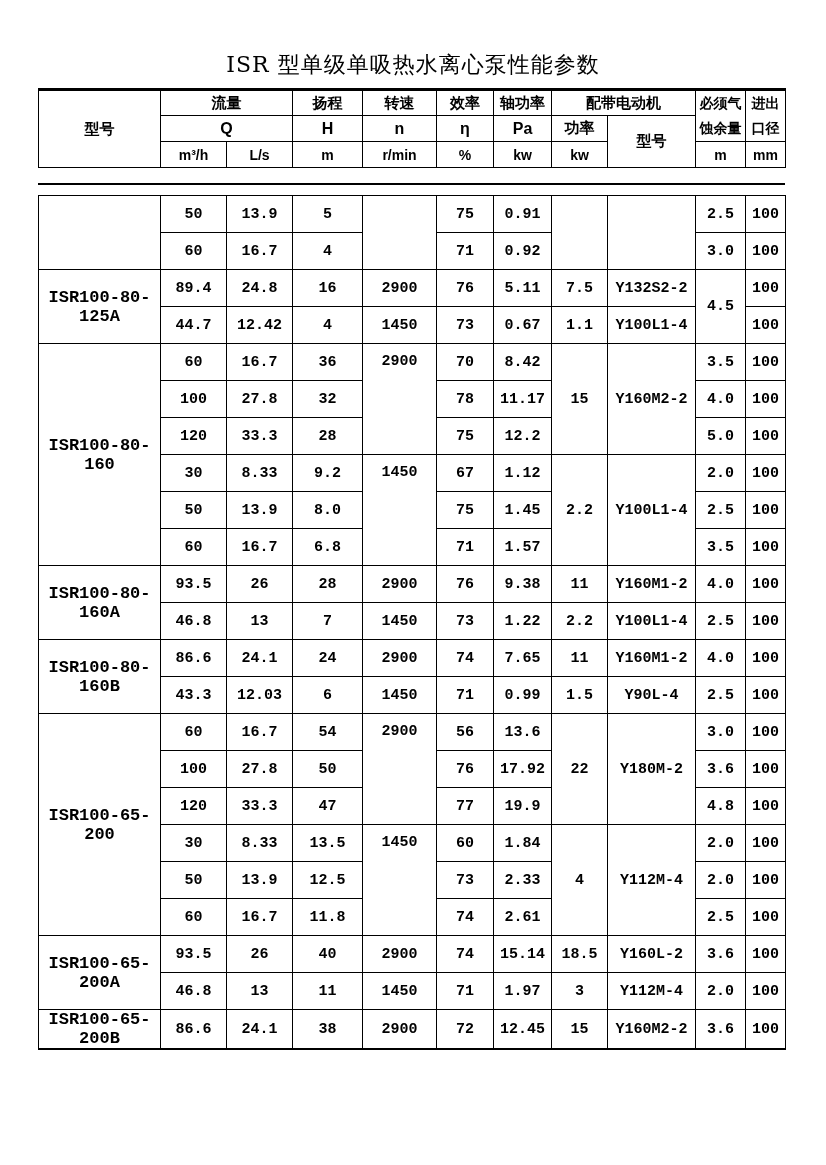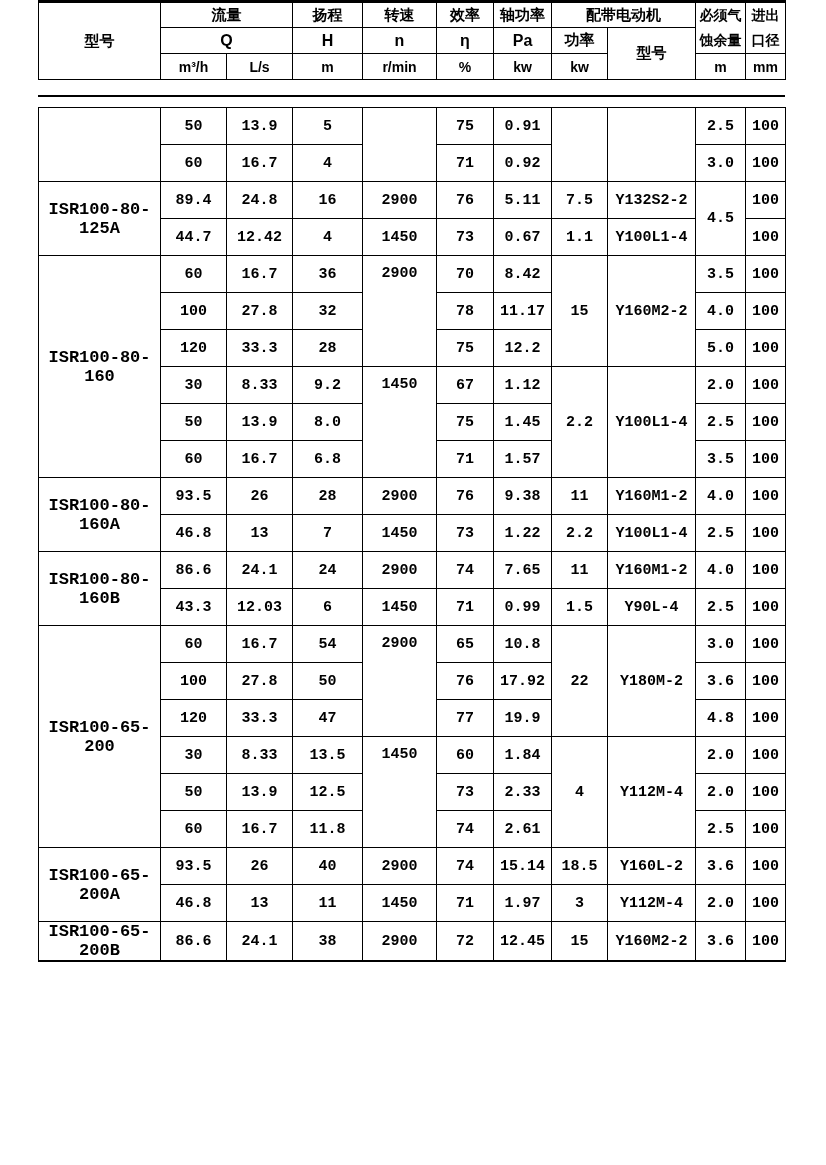--- a/index.html
+++ b/index.html
@@ -46,6 +46,7 @@
 <body>
 
 <div class="page">
+  <h1 class="title">ISR 型单级单吸热水离心泵性能参数</h1>
 
   <div class="content">
 

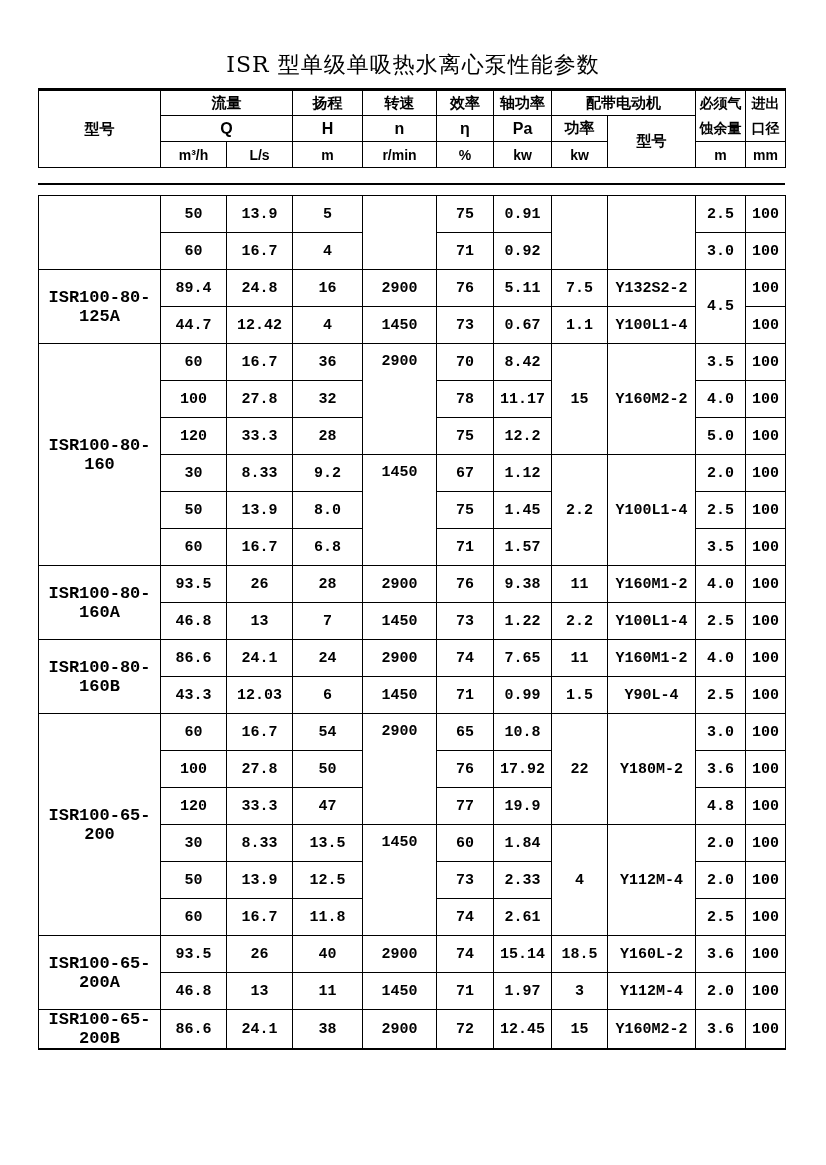--- a/index.html
+++ b/index.html
@@ -284,7 +284,7 @@
         <td>16.7</td>
         <td>54</td>
         <td rowspan="3" class="vtop">2900</td>
-        <td>65</td>
+        <td>56</td>
         <td>10.8</td>
         <td rowspan="3">22</td>
         <td rowspan="3">Y180M-2</td>

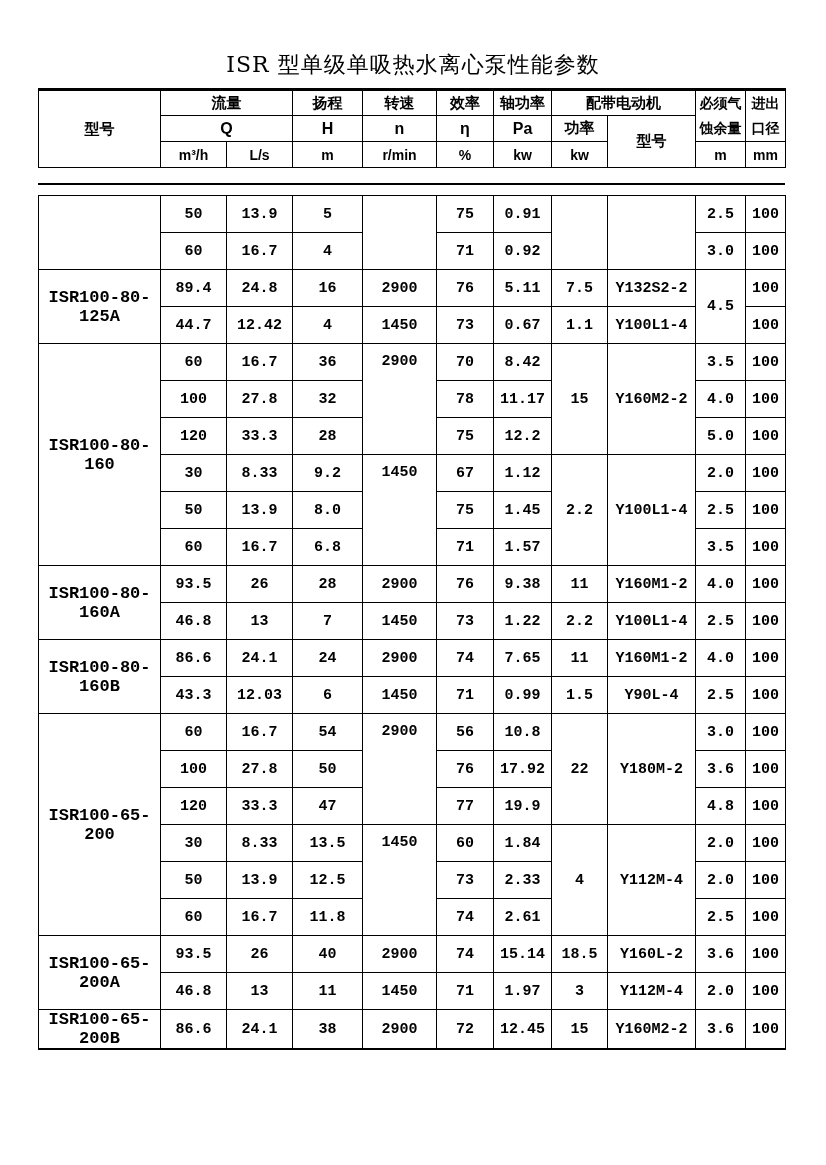--- a/index.html
+++ b/index.html
@@ -285,7 +285,7 @@
         <td>54</td>
         <td rowspan="3" class="vtop">2900</td>
         <td>56</td>
-        <td>10.8</td>
+        <td>13.6</td>
         <td rowspan="3">22</td>
         <td rowspan="3">Y180M-2</td>
         <td>3.0</td>

